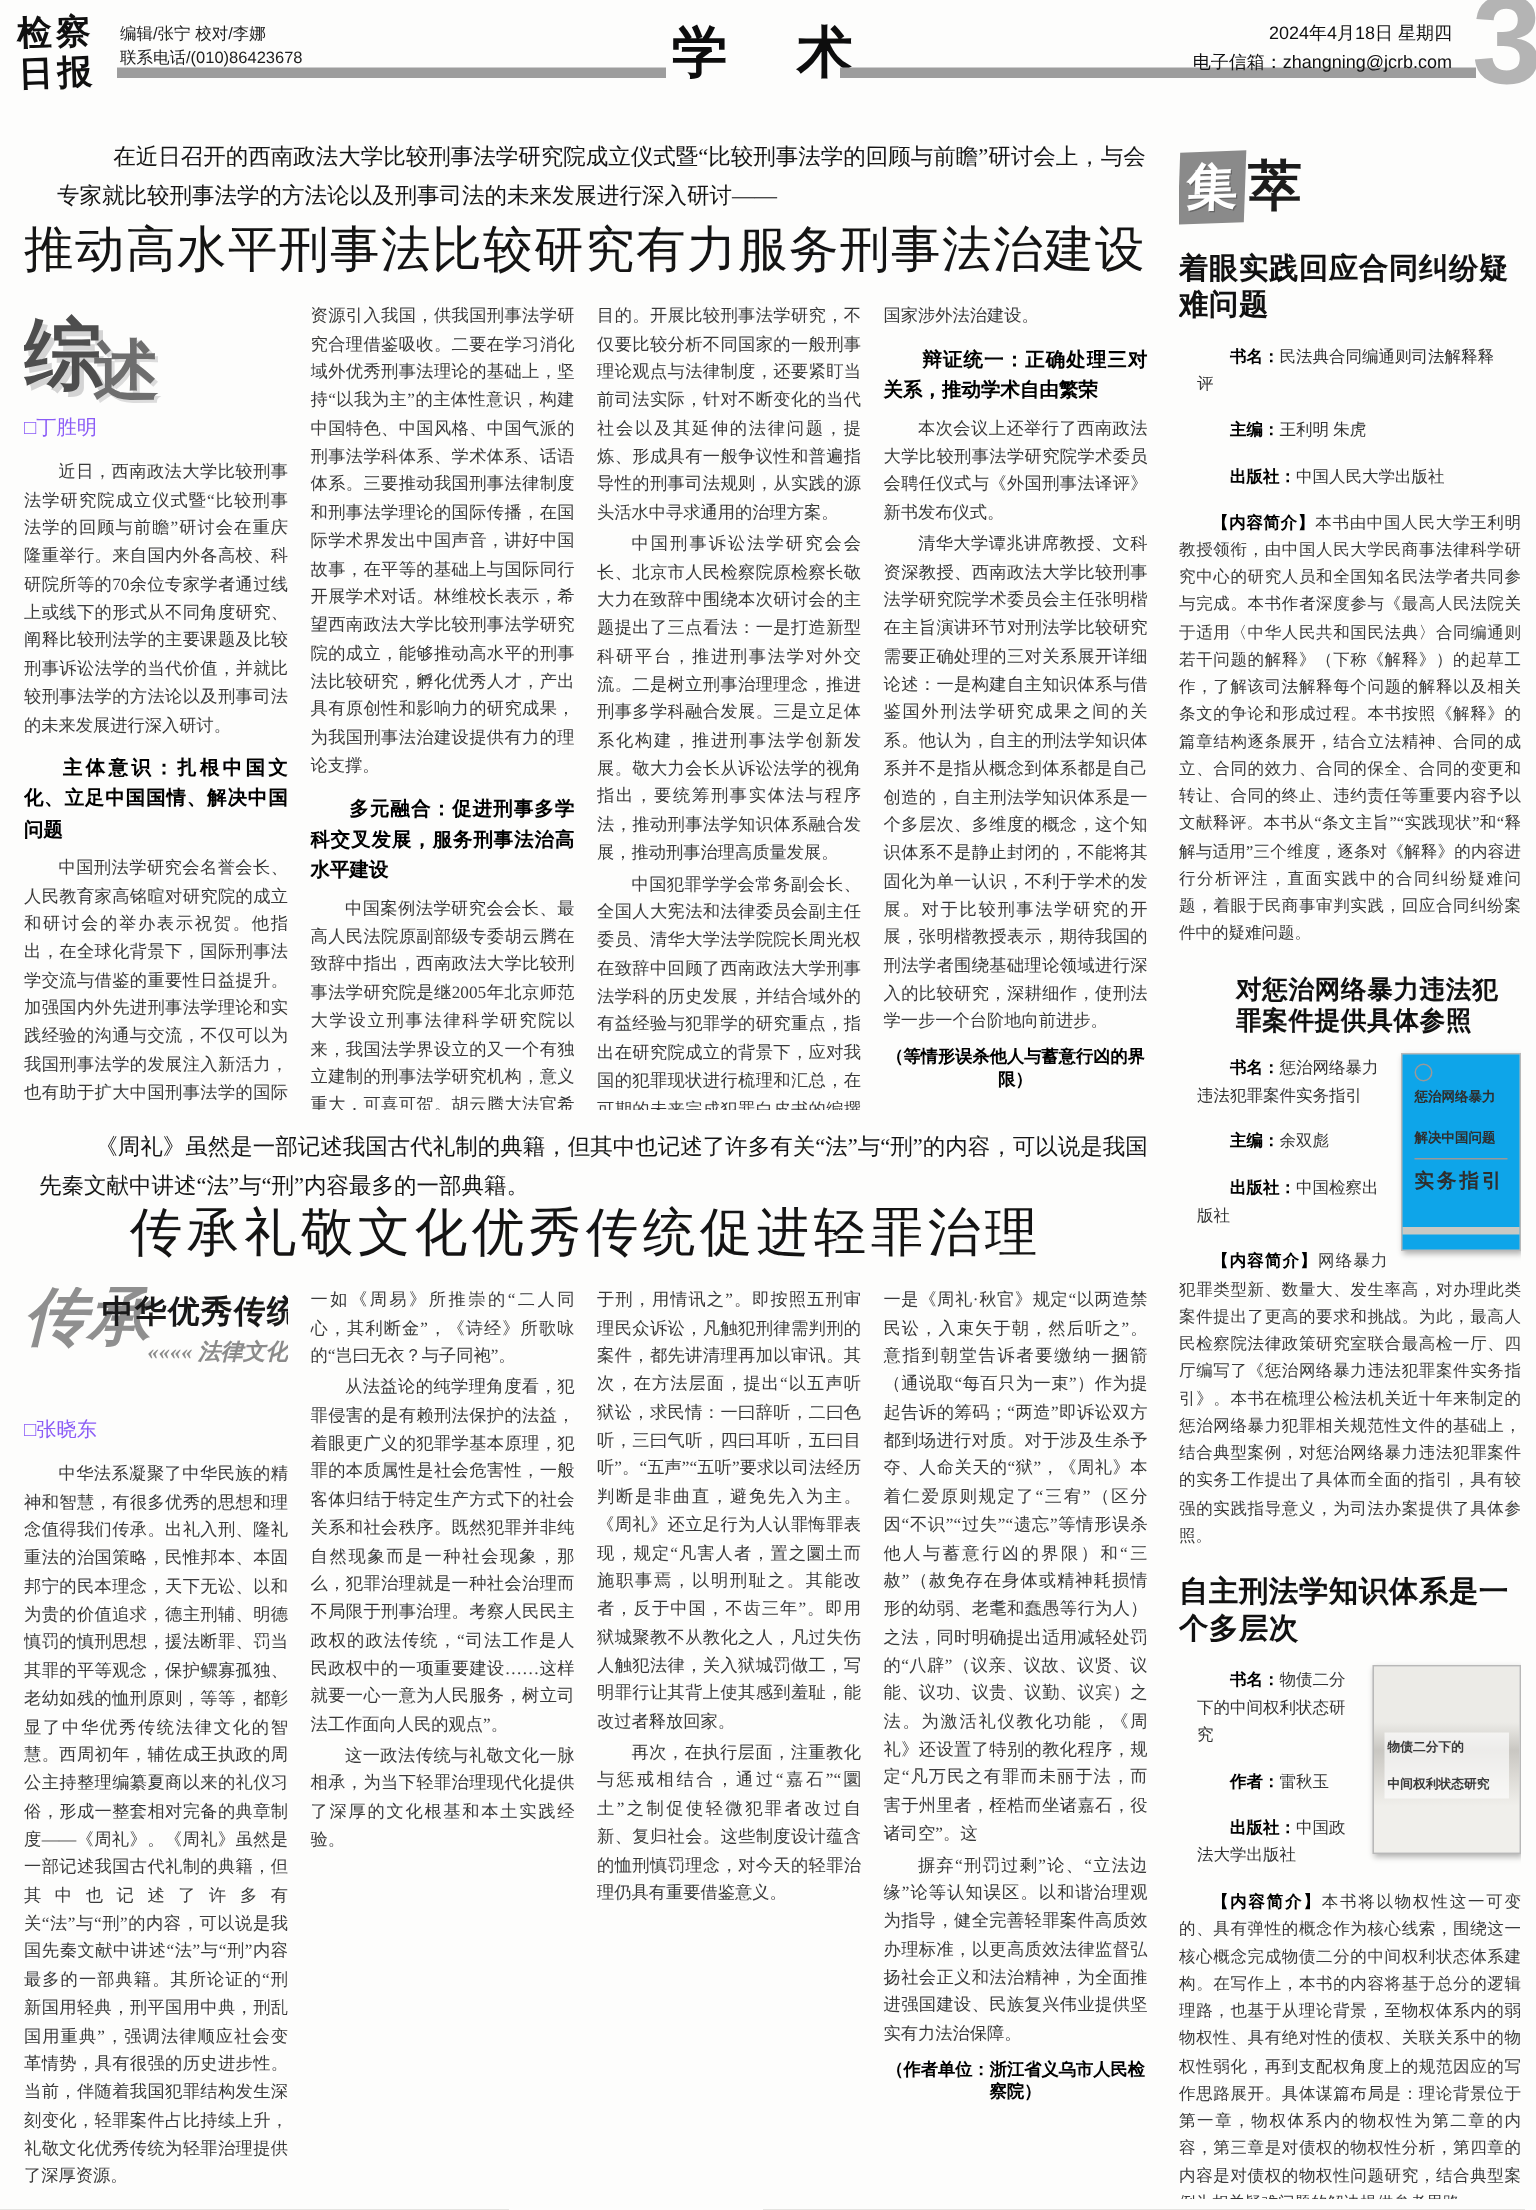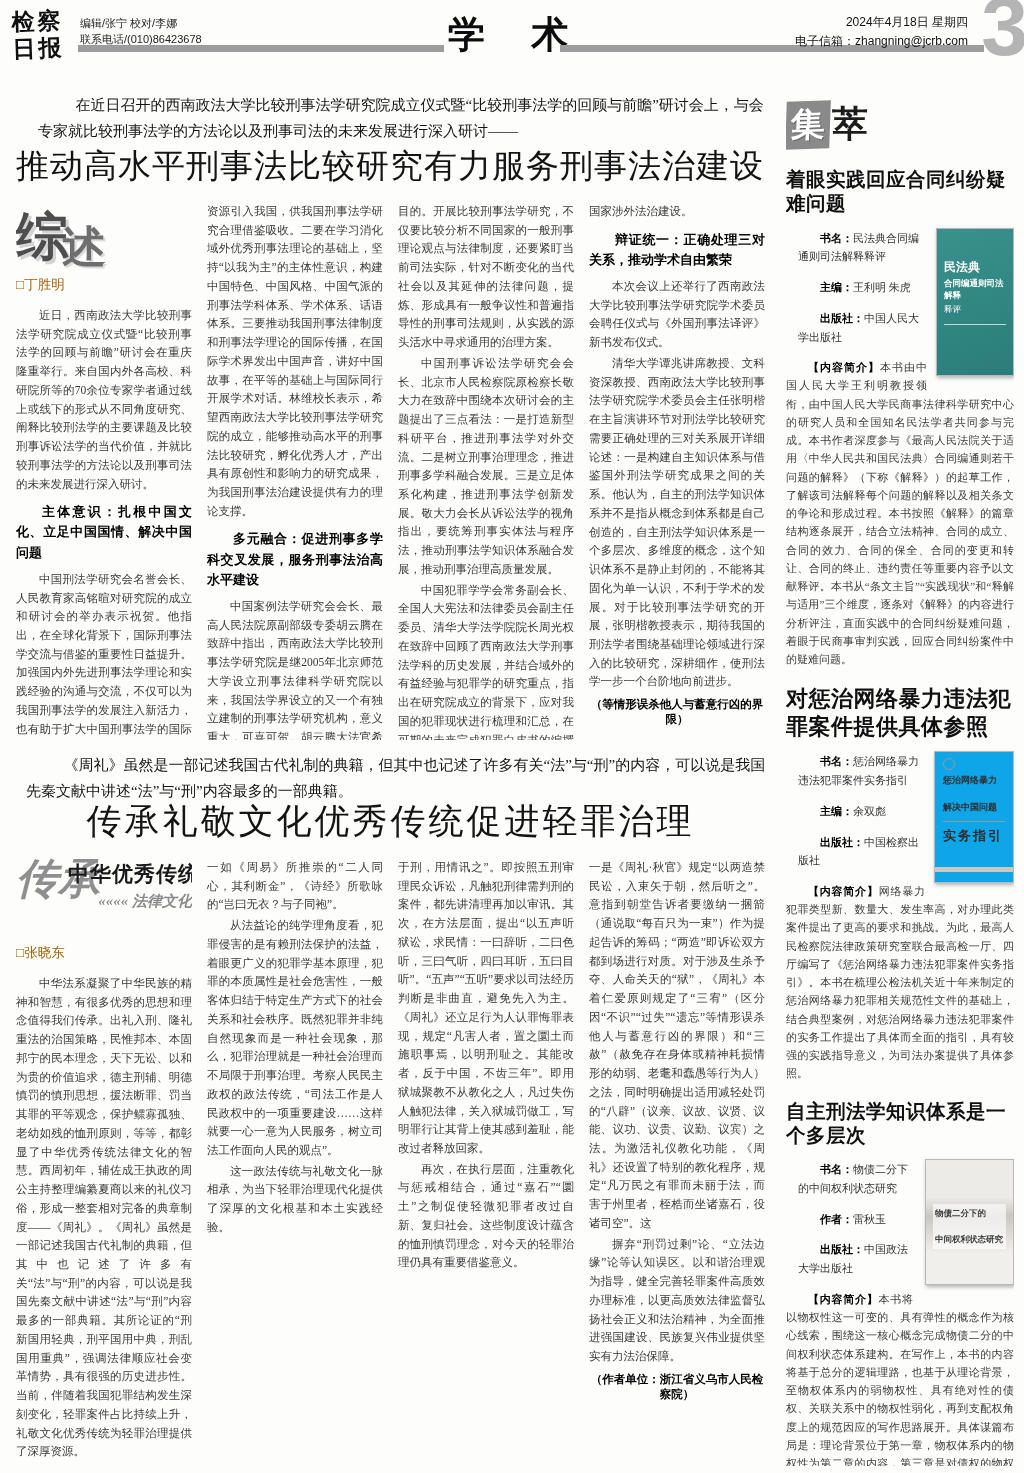--- a/index.html
+++ b/index.html
@@ -166,11 +166,6 @@
 
     <div class="book">
       <h3 class="song">着眼实践回应合同纠纷疑难问题</h3>
-      <div class="cover cover1">
-        <span class="cA">民法典</span>
-        <span class="cB">合同编通则司法解释</span>
-        <span class="cC">释评</span>
-      </div>
       <p class="meta"><b>书名：</b><span>民法典合同编通则司法解释释评</span></p>
       <p class="meta"><b>主编：</b><span>王利明  朱虎</span></p>
       <p class="meta"><b>出版社：</b><span>中国人民大学出版社</span></p>

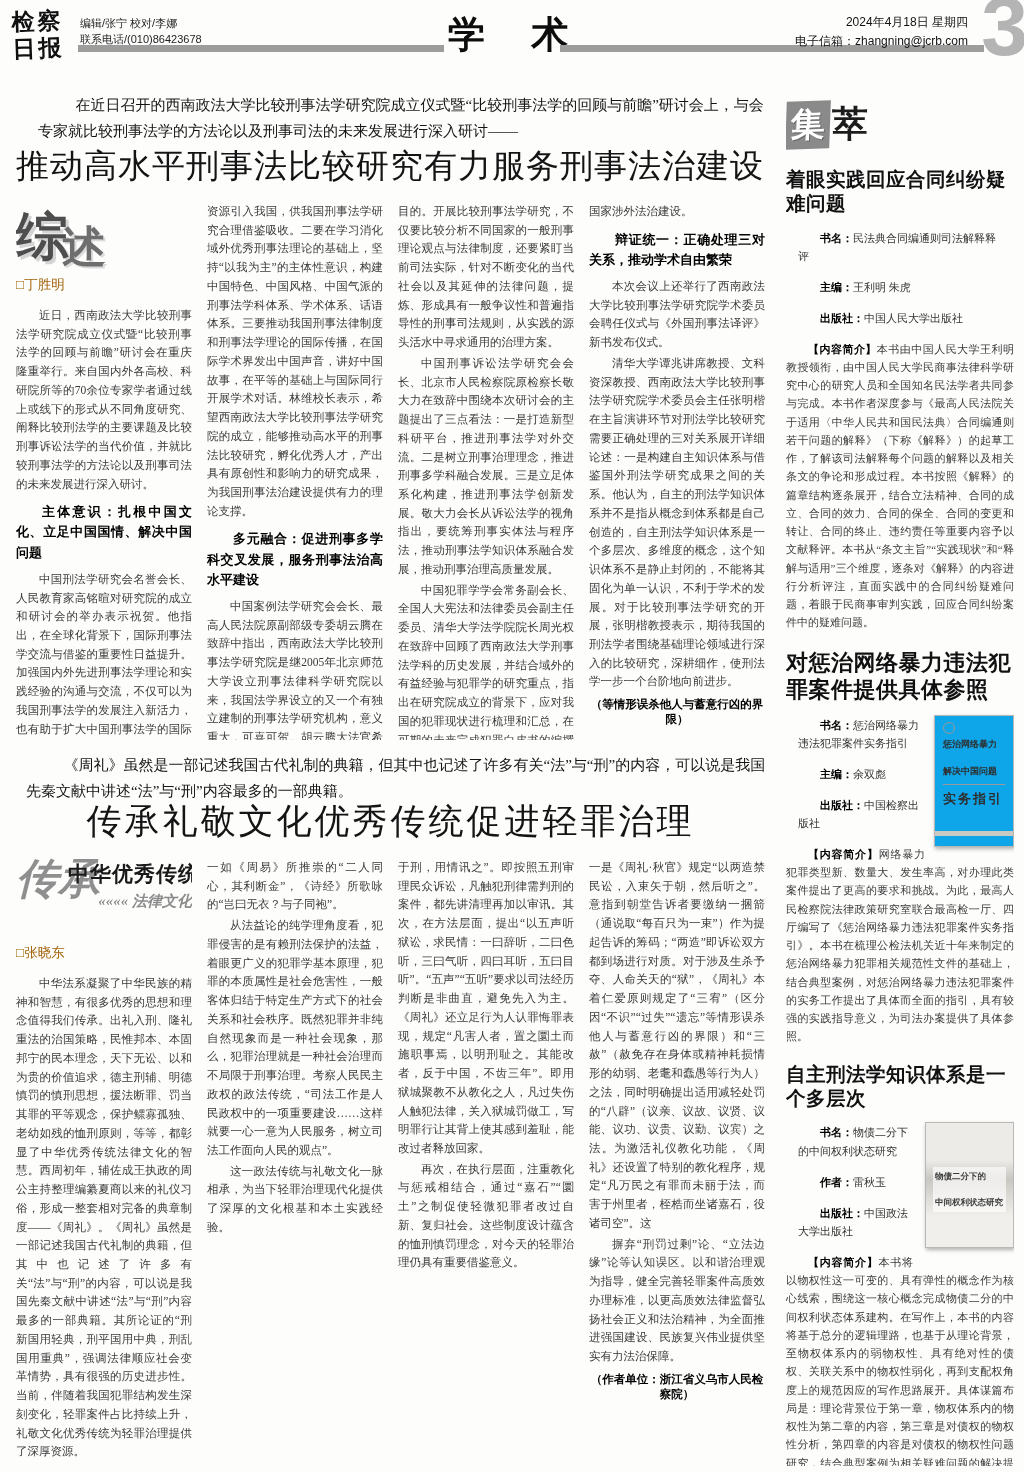--- a/index.html
+++ b/index.html
@@ -28,7 +28,7 @@
   p.body.cont{text-indent:0;}
   h4.sub{font-family:"Liberation Sans",sans-serif;font-weight:bold;font-size:13px;line-height:1.55;
         color:#000;margin:9px 0 7px;text-indent:2em;text-align:justify;}
-  .byline{font-size:13.5px;color:#a16207;margin:8px 0 12px;}
+  .byline{font-size:13.5px;color:#8b5cf6;margin:8px 0 12px;}
   .endnote{font-family:"Liberation Sans",sans-serif;font-weight:bold;font-size:11.5px;text-align:center;margin-top:6px;color:#000;}
   
   .tag1{height:66px;position:relative;margin-bottom:4px;}

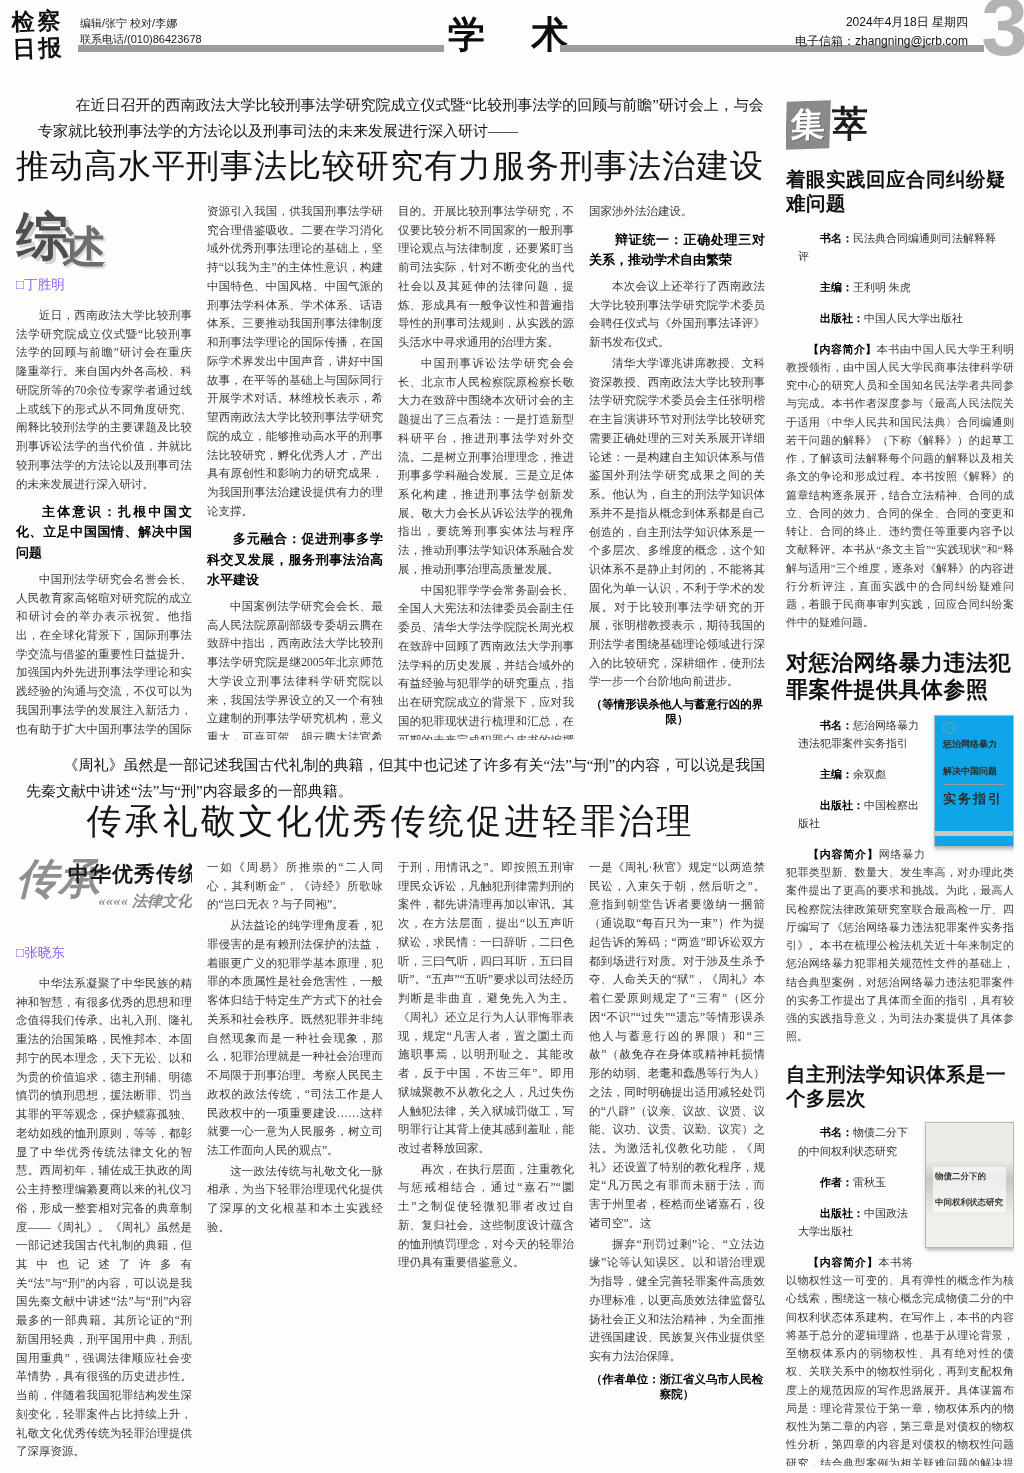--- a/index.html
+++ b/index.html
@@ -50,7 +50,7 @@
   .book{margin-bottom:17px;}
   .book h3{font-weight:bold;color:#111;margin:0 0 9px;line-height:1.25;letter-spacing:0.5px;}
   .book h3.song{font-size:19.5px;font-family:"Liberation Serif",serif;font-weight:600;}
-  .book h3.hei{font-size:22px;font-family:"Liberation Sans",sans-serif;}
+  .book h3.hei{font-size:17px;font-family:"Liberation Sans",sans-serif;margin-left:38px;}
   .meta{font-size:11px;line-height:1.7;margin:12px;text-indent:2em;color:#333;}
   .meta b{color:#000;}
   .intro{font-size:11px;line-height:1.66;text-align:justify;text-indent:2em;margin:9px 0 0;color:#3a3a3a;}

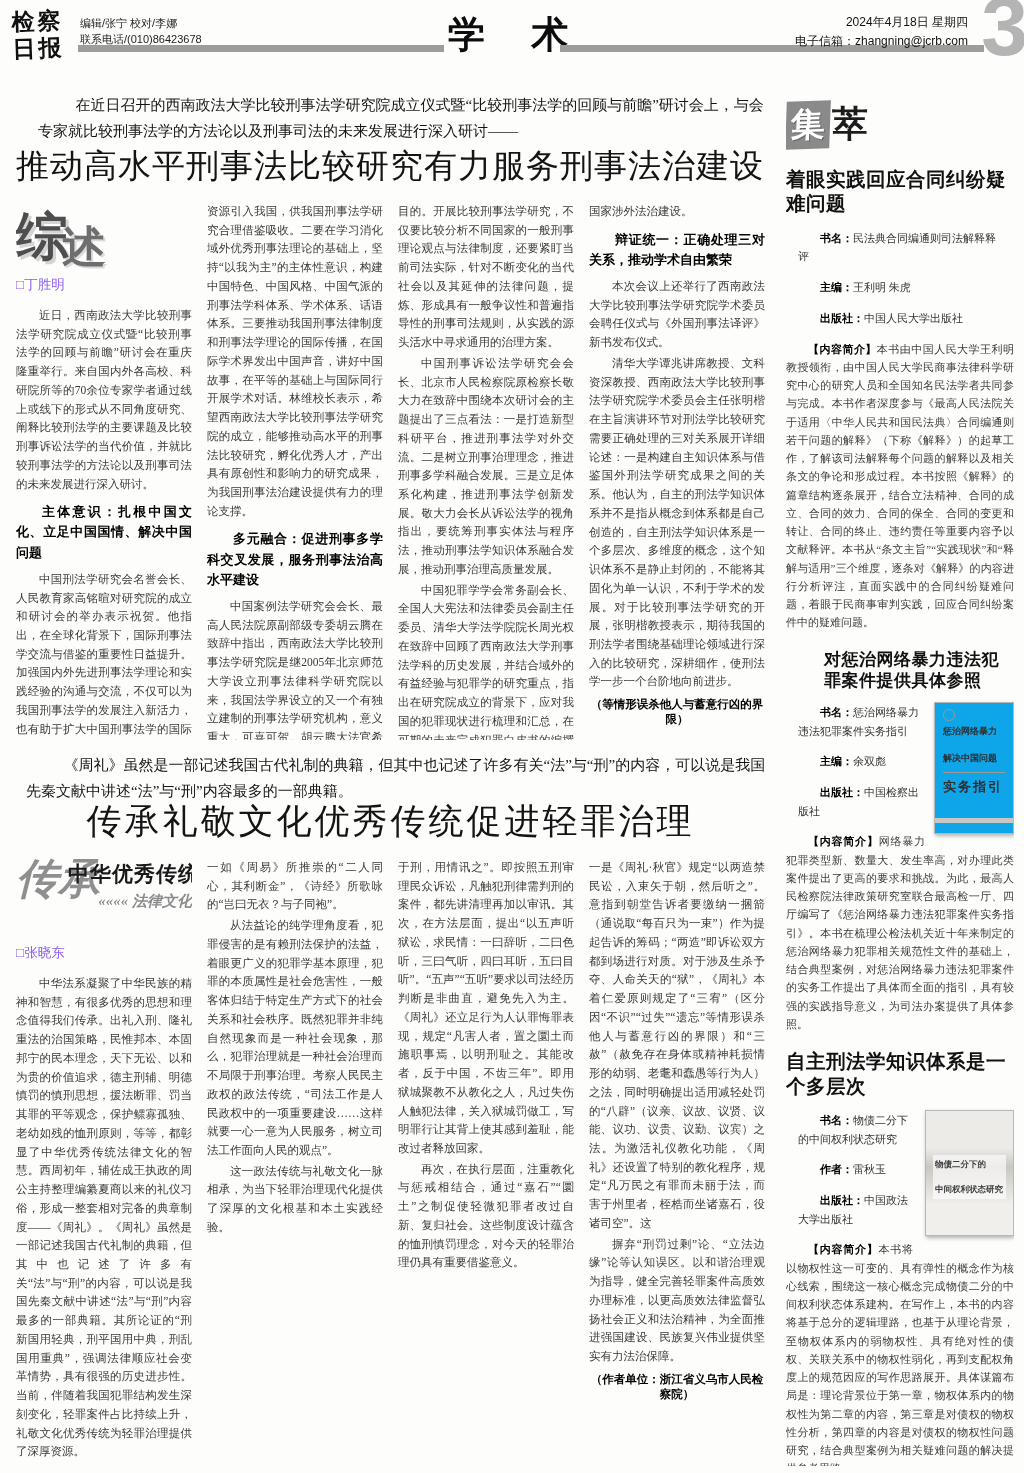--- a/index.html
+++ b/index.html
@@ -67,7 +67,7 @@
   .cover2 .cA{font-size:9px;font-weight:bold;line-height:1.5;}
   .cover2 .cB{font-size:13px;font-weight:bold;letter-spacing:2px;margin-top:6px;border-top:1px solid #999;padding-top:5px;}
   .cover2:after{content:"";position:absolute;left:0;bottom:10px;width:100%;height:5px;background:#c9c9c4;}
-  .cover3{width:89px;height:126px;background:linear-gradient(#ecebe7 30%,#c9c7c2 45%,#dddbd6 60%,#f0efeb 75%);
+  .cover3{width:99px;height:126px;background:linear-gradient(#ecebe7 30%,#c9c7c2 45%,#dddbd6 60%,#f0efeb 75%);
         color:#3c3c3c;padding:44px 7px 0;margin-left:12px;}
   .cover3 .cA{font-size:8.5px;font-weight:bold;line-height:1.5;background:rgba(255,255,255,.65);padding:3px 2px;}
   .clear{clear:both;}

